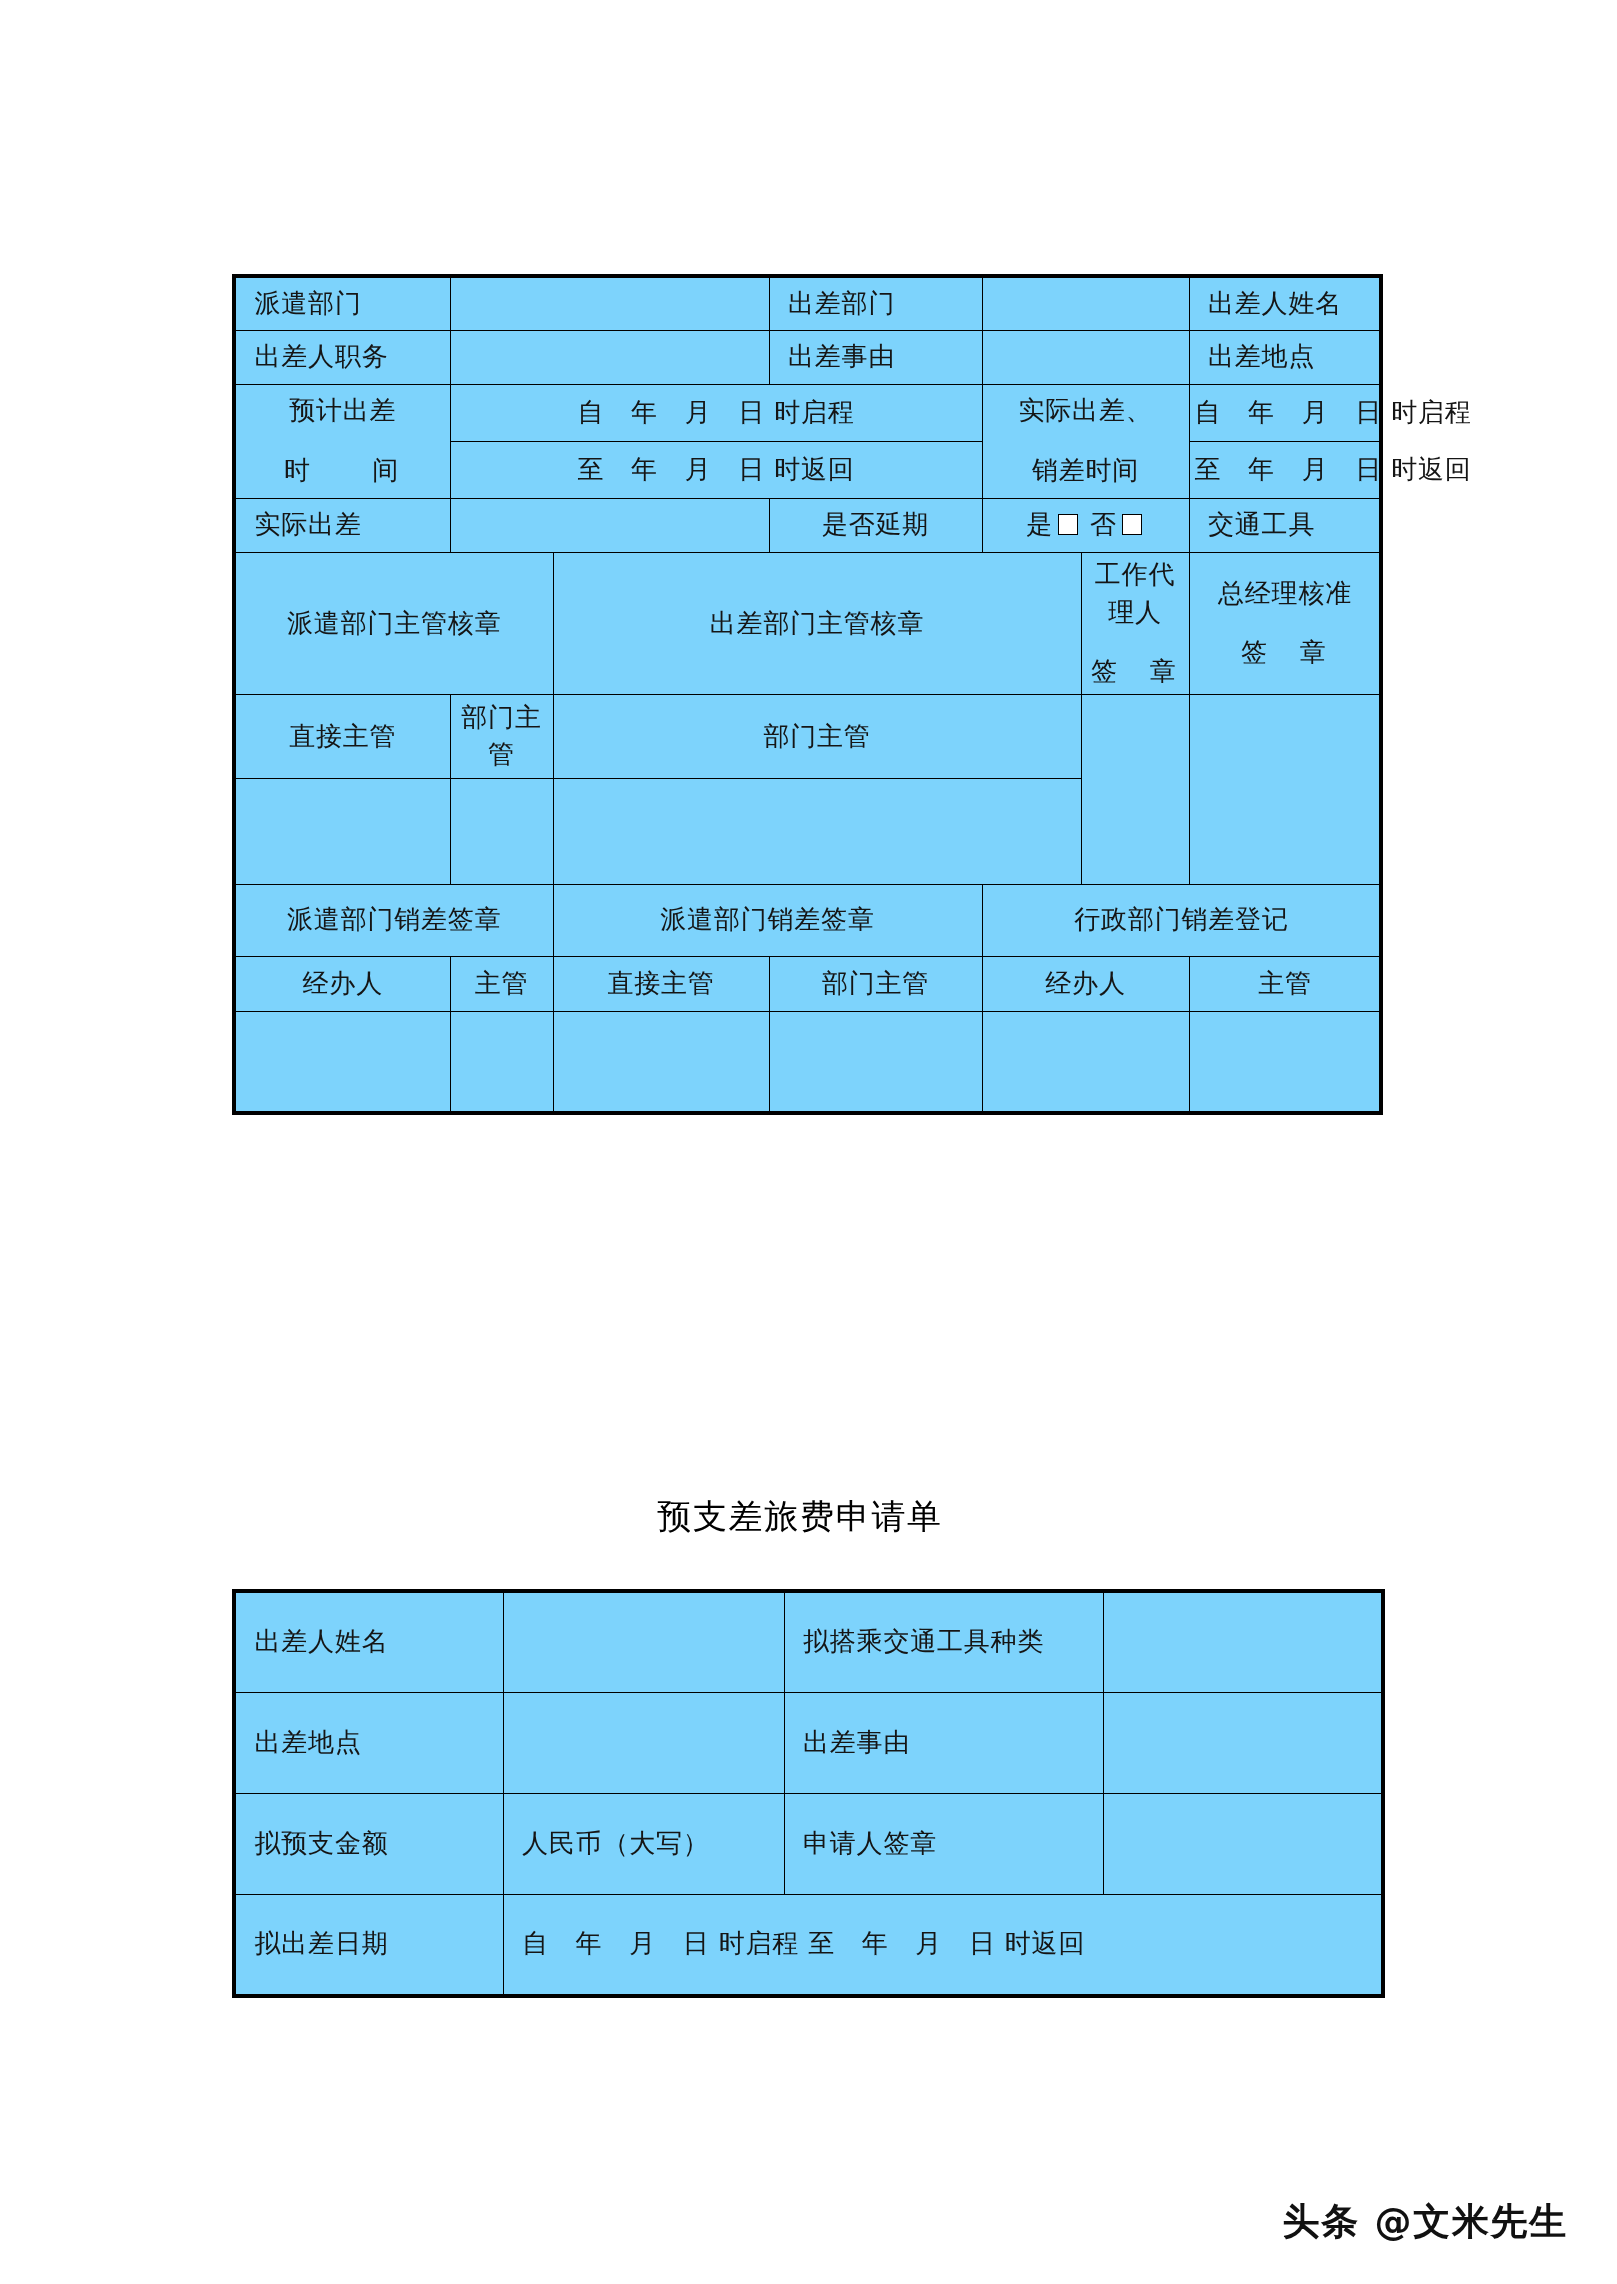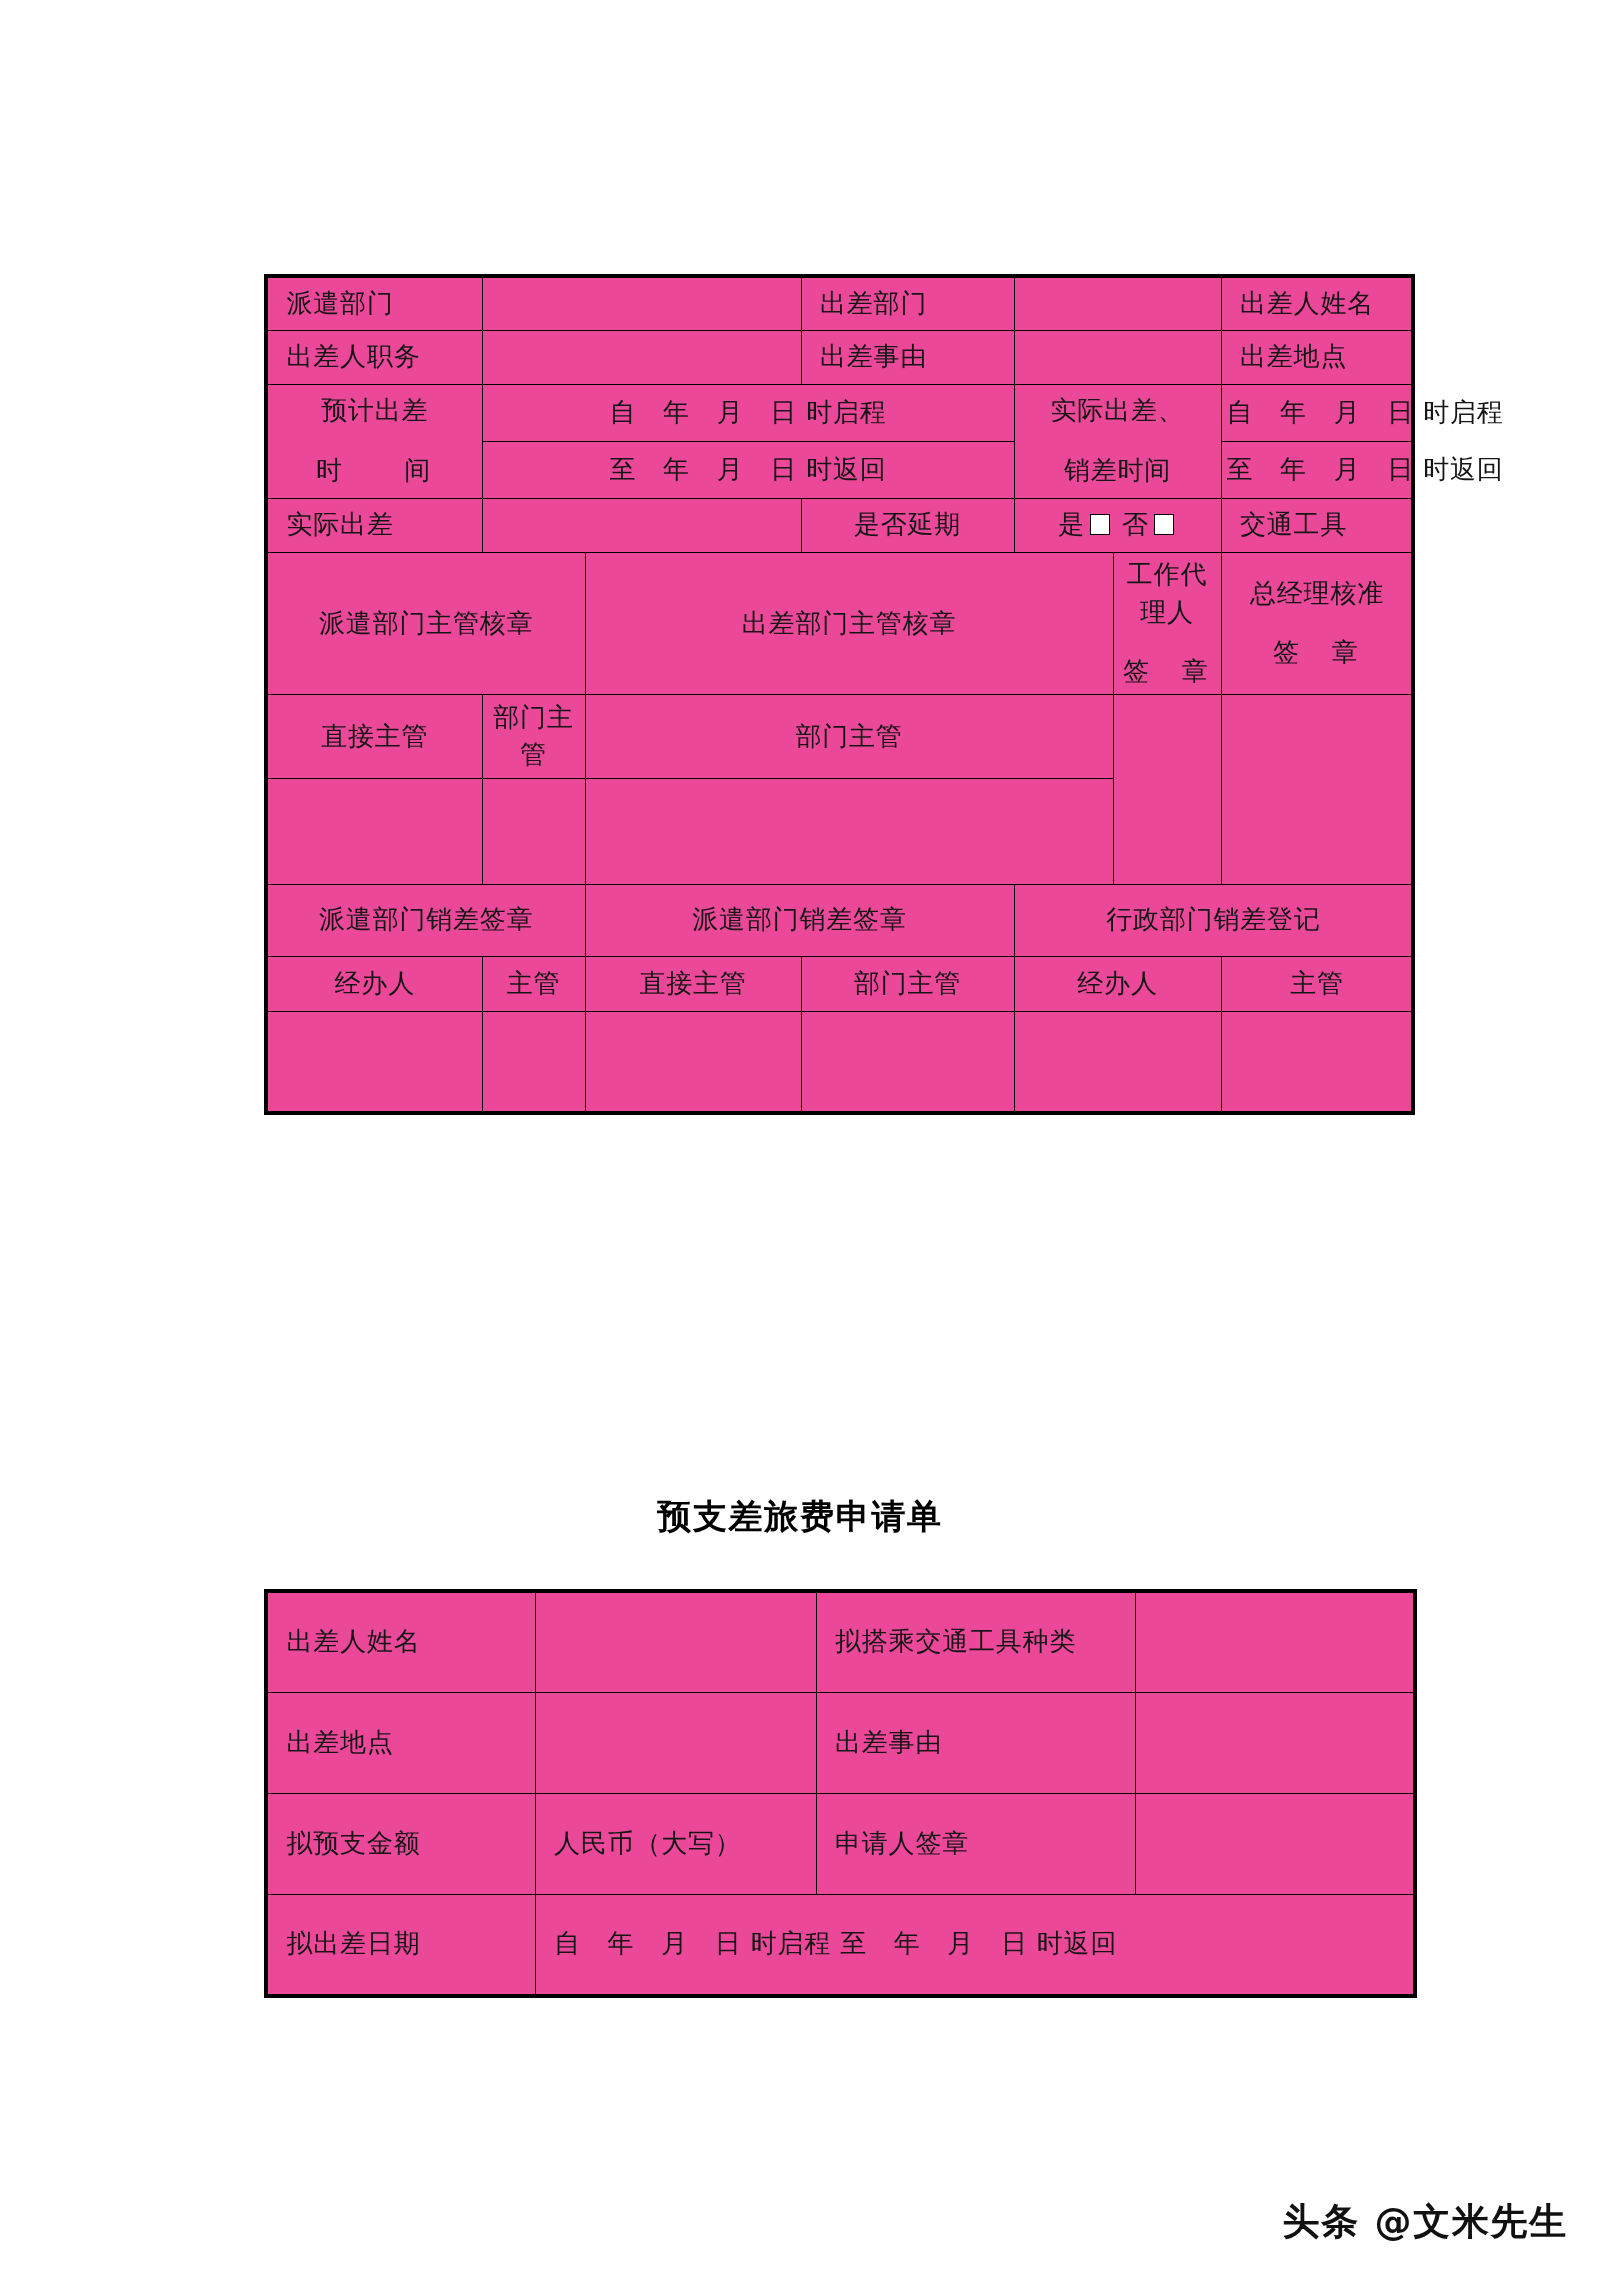--- a/index.html
+++ b/index.html
@@ -28,8 +28,7 @@
     position: absolute;
     border-collapse: collapse;
     table-layout: fixed;
-    background: #ec4899;
-    margin-left: 32px;
+    background: #7dd3fc;
   }
 
   #travel-table {

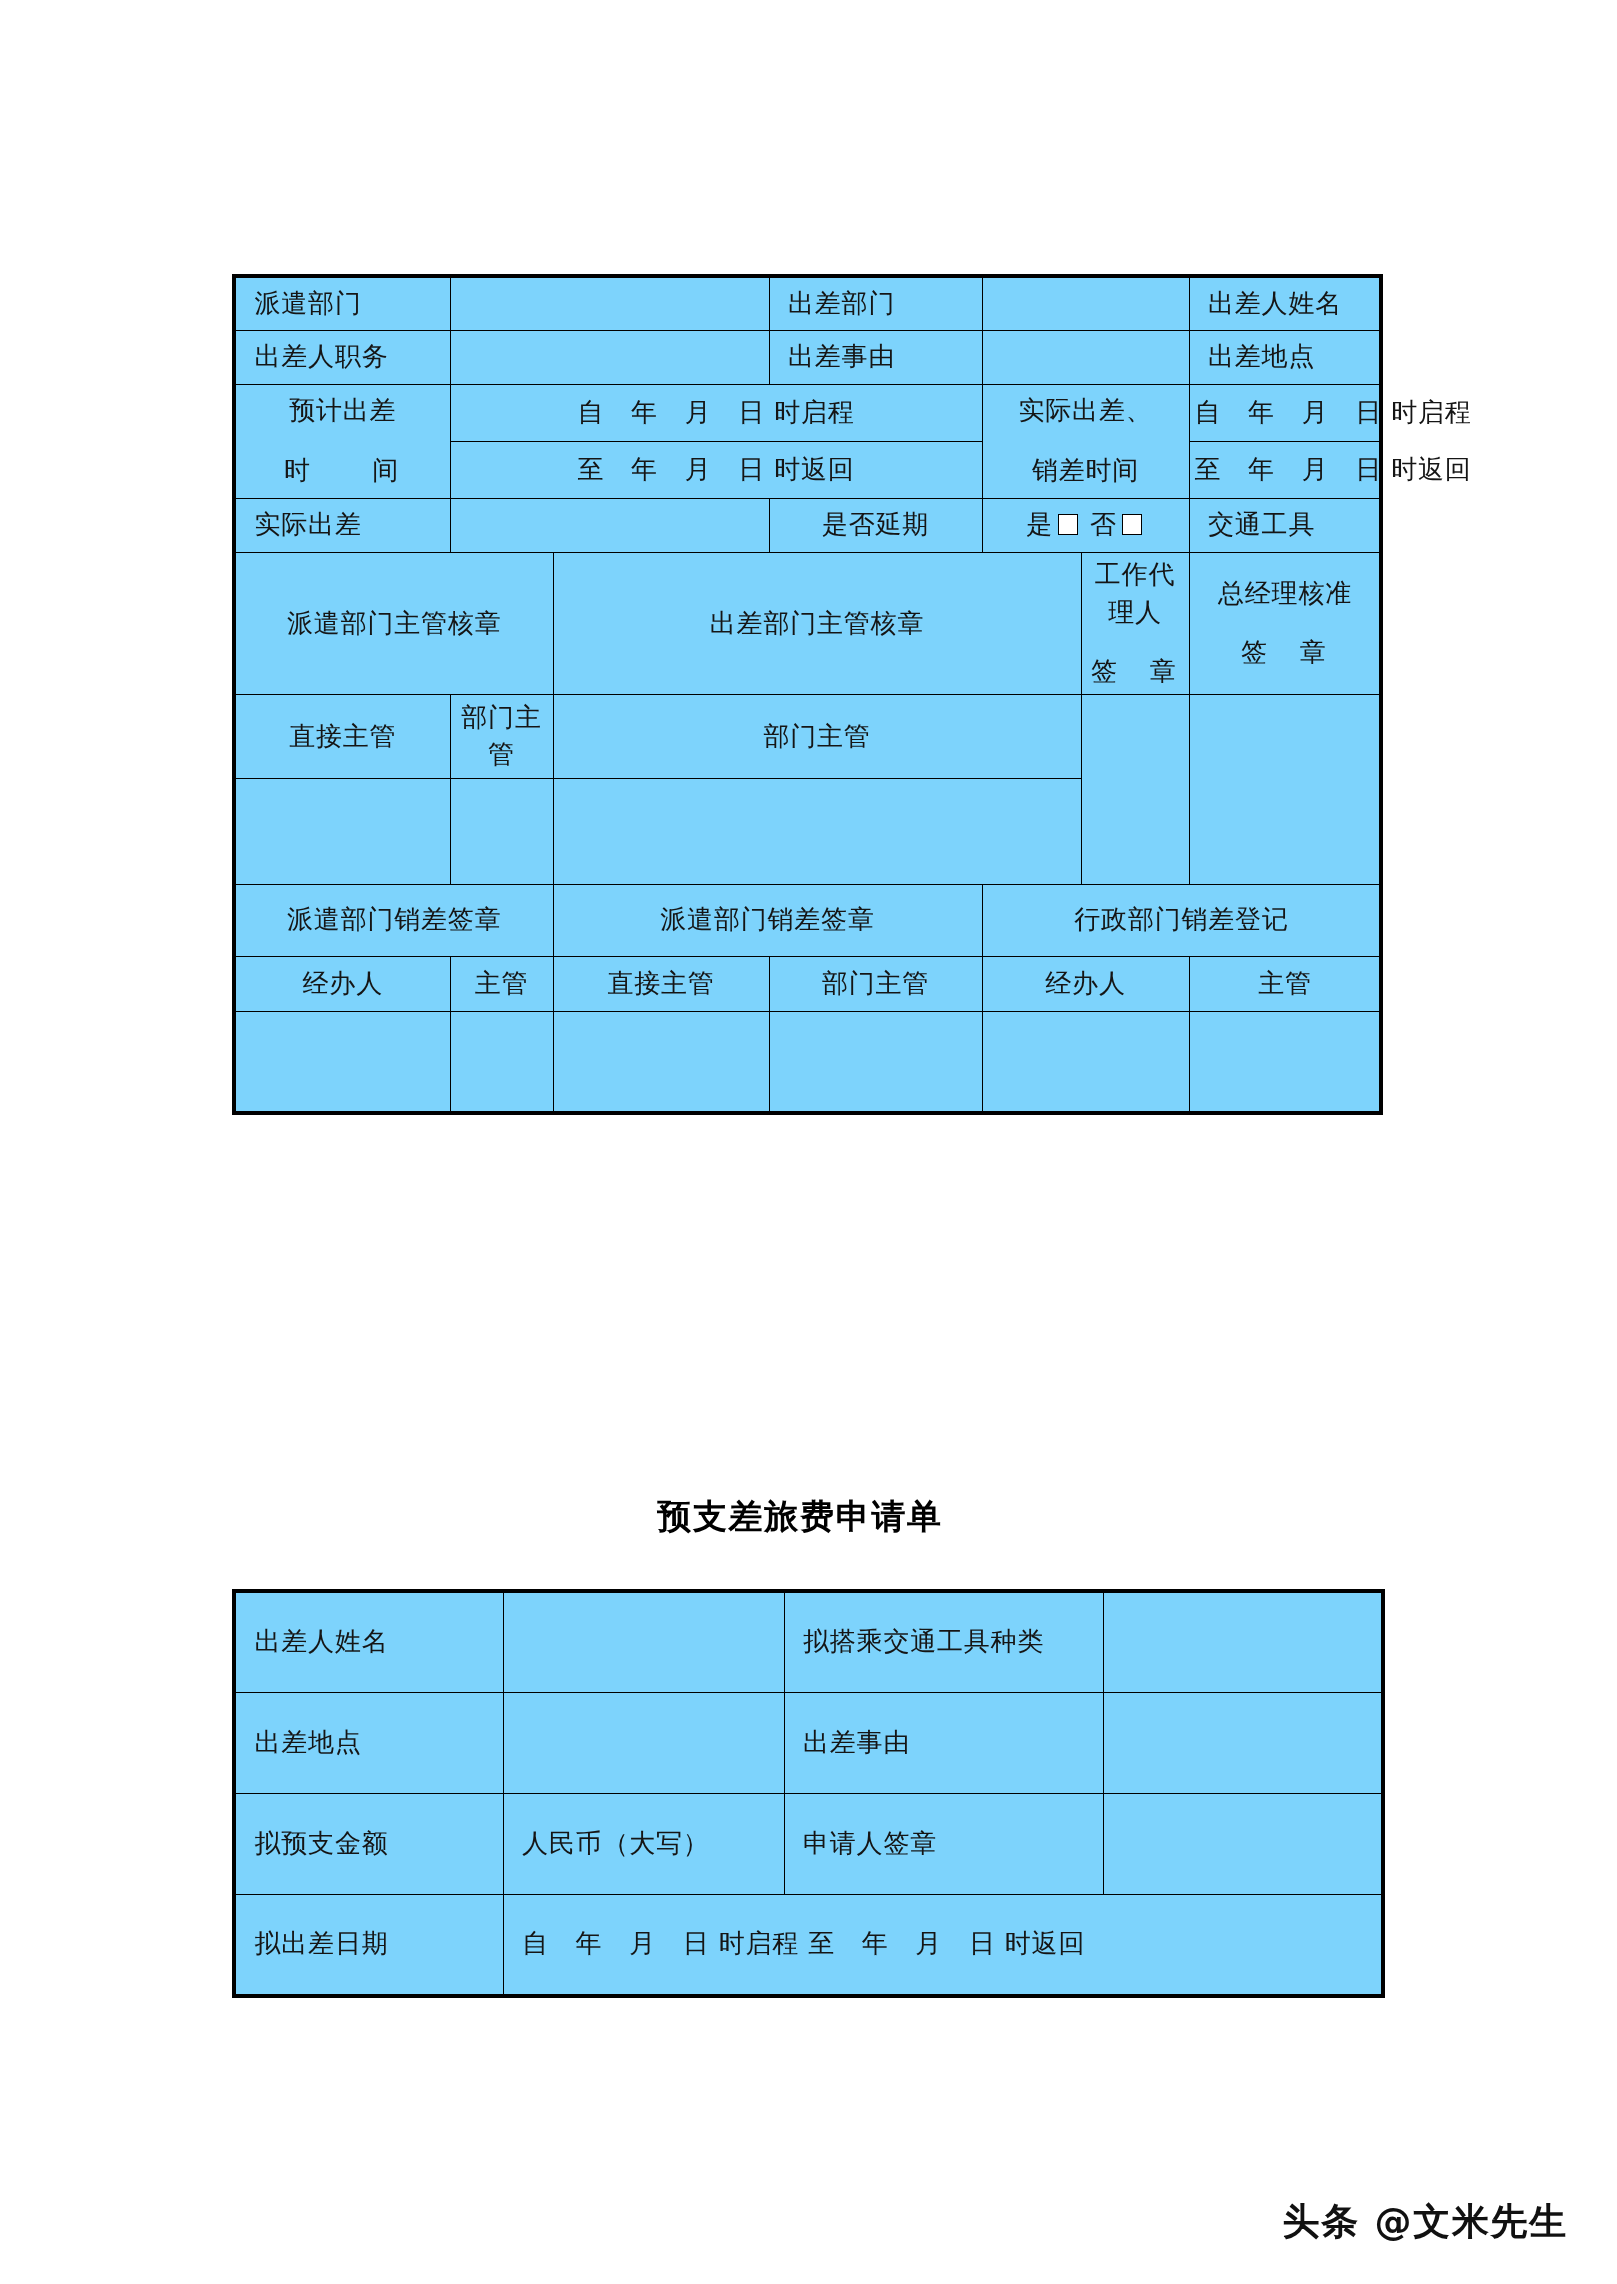--- a/index.html
+++ b/index.html
@@ -98,7 +98,7 @@
     width: 1600px;
     text-align: center;
     font-size: 34px;
-    font-weight: 700;
+    font-weight: 400;
     letter-spacing: 1.7px;
     color: #000000;
   }

